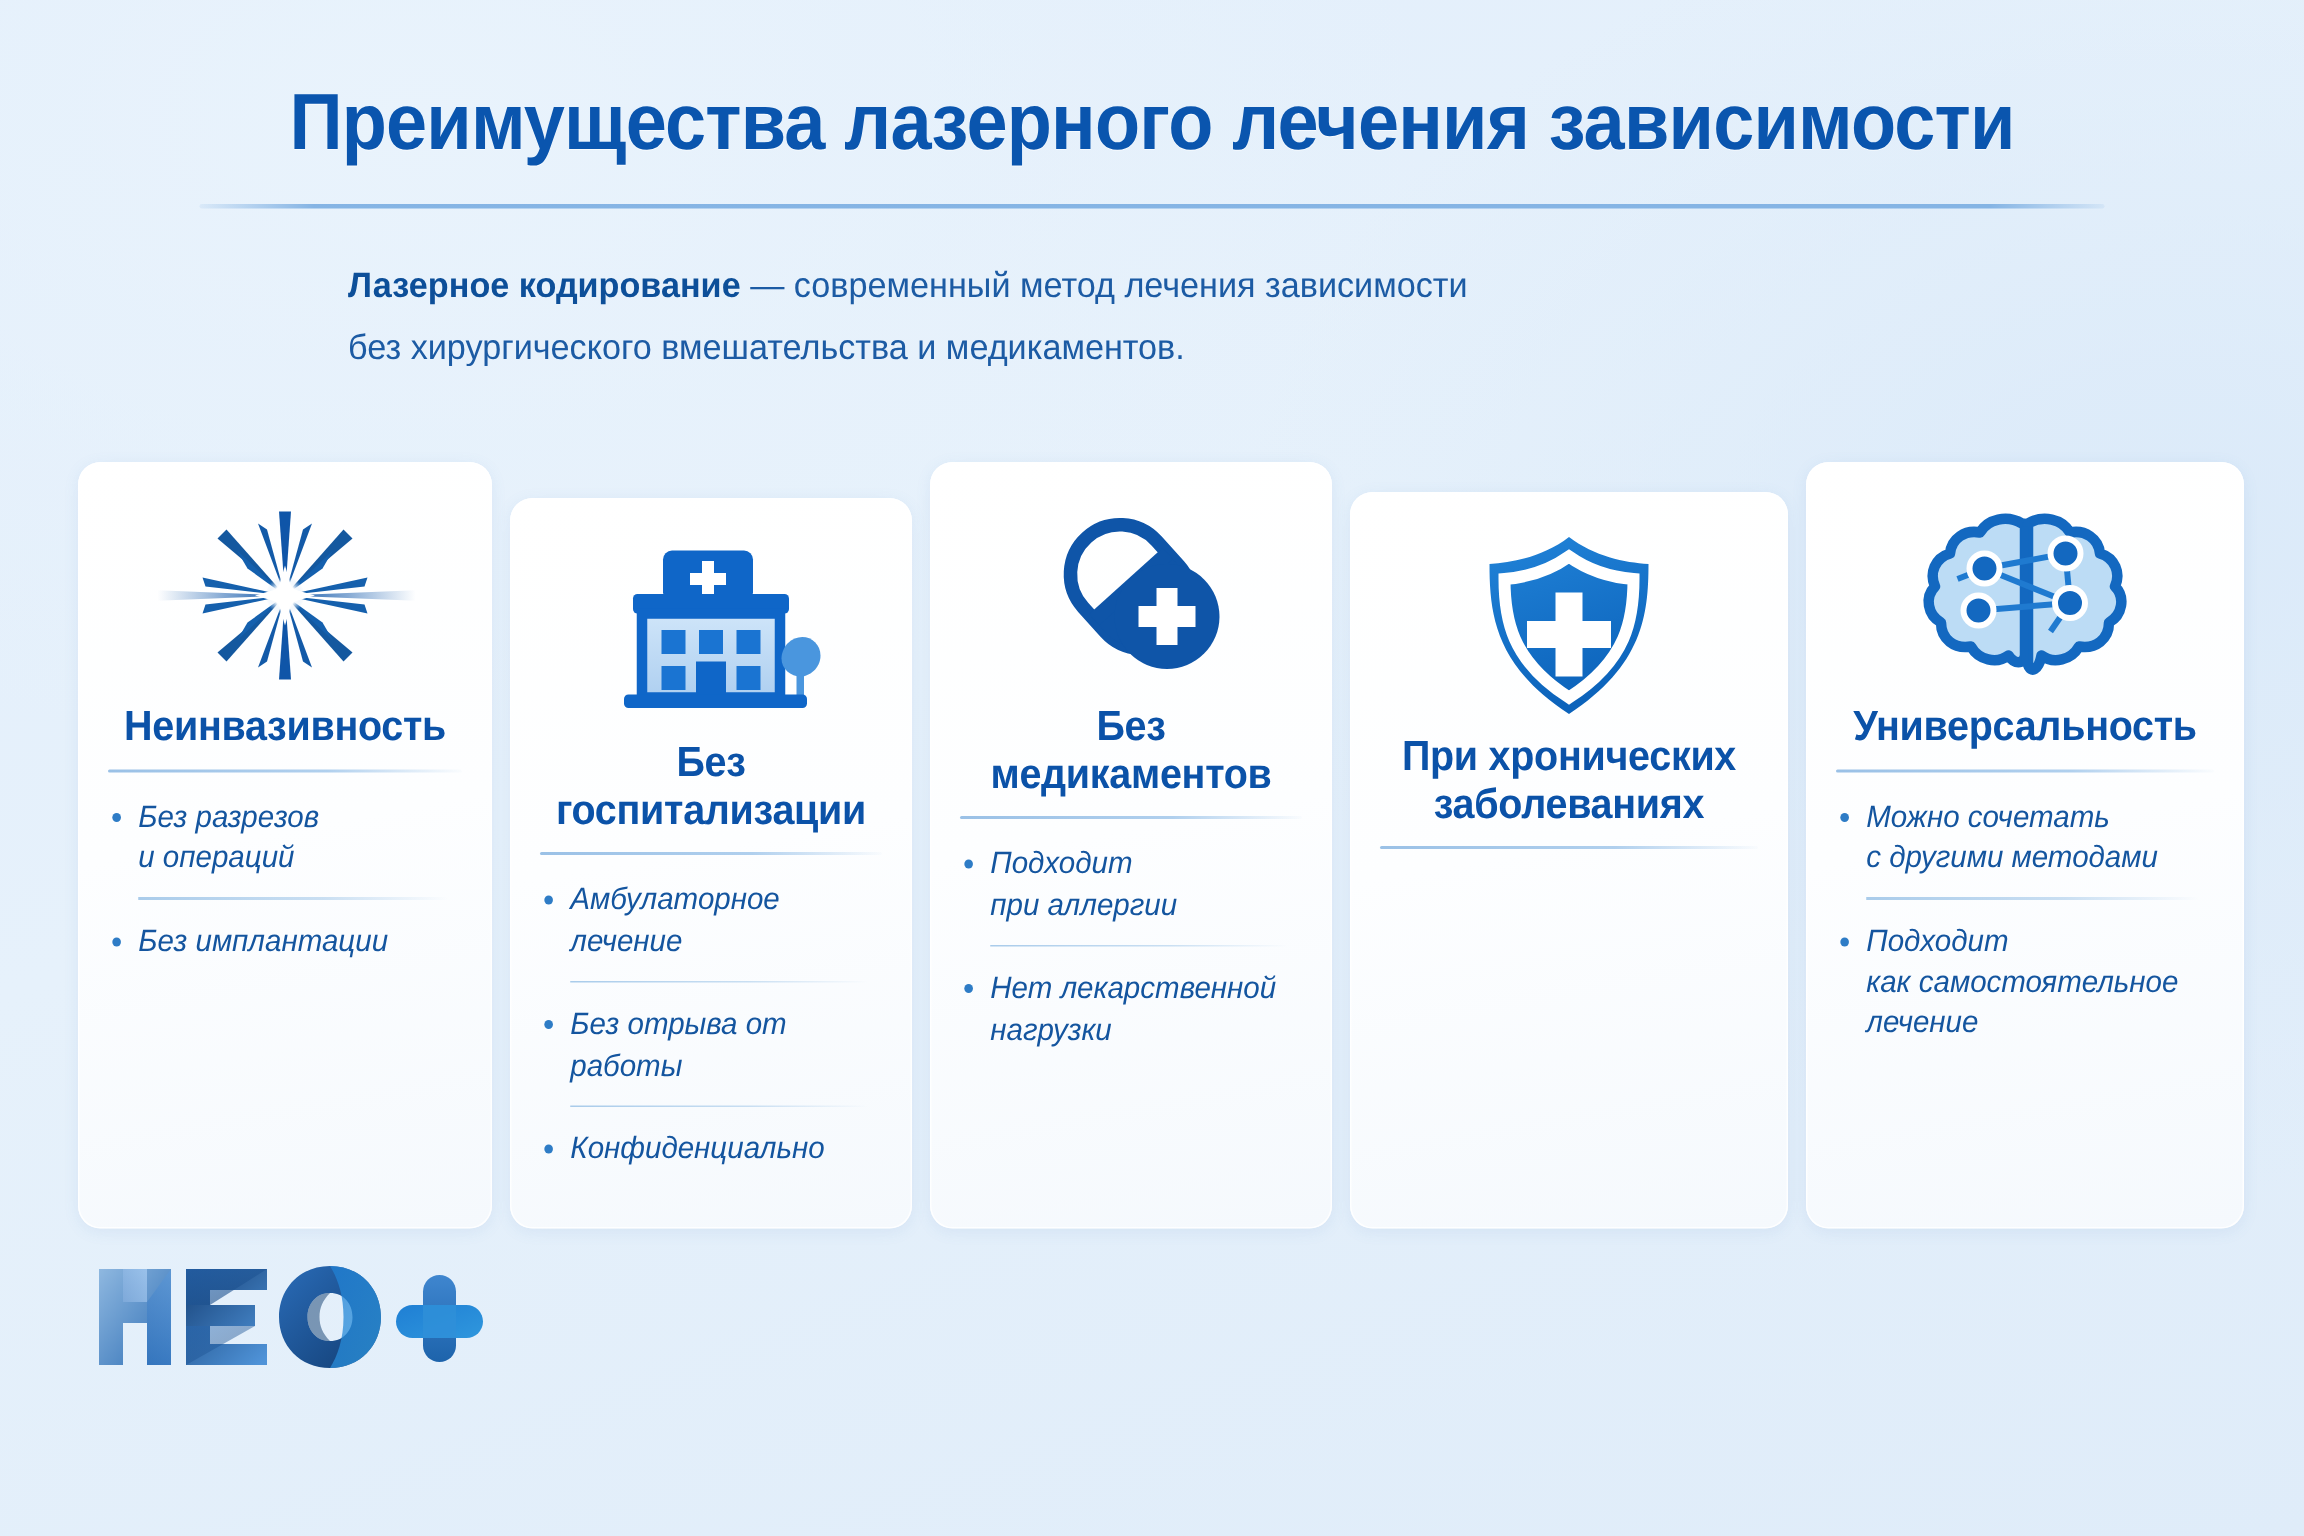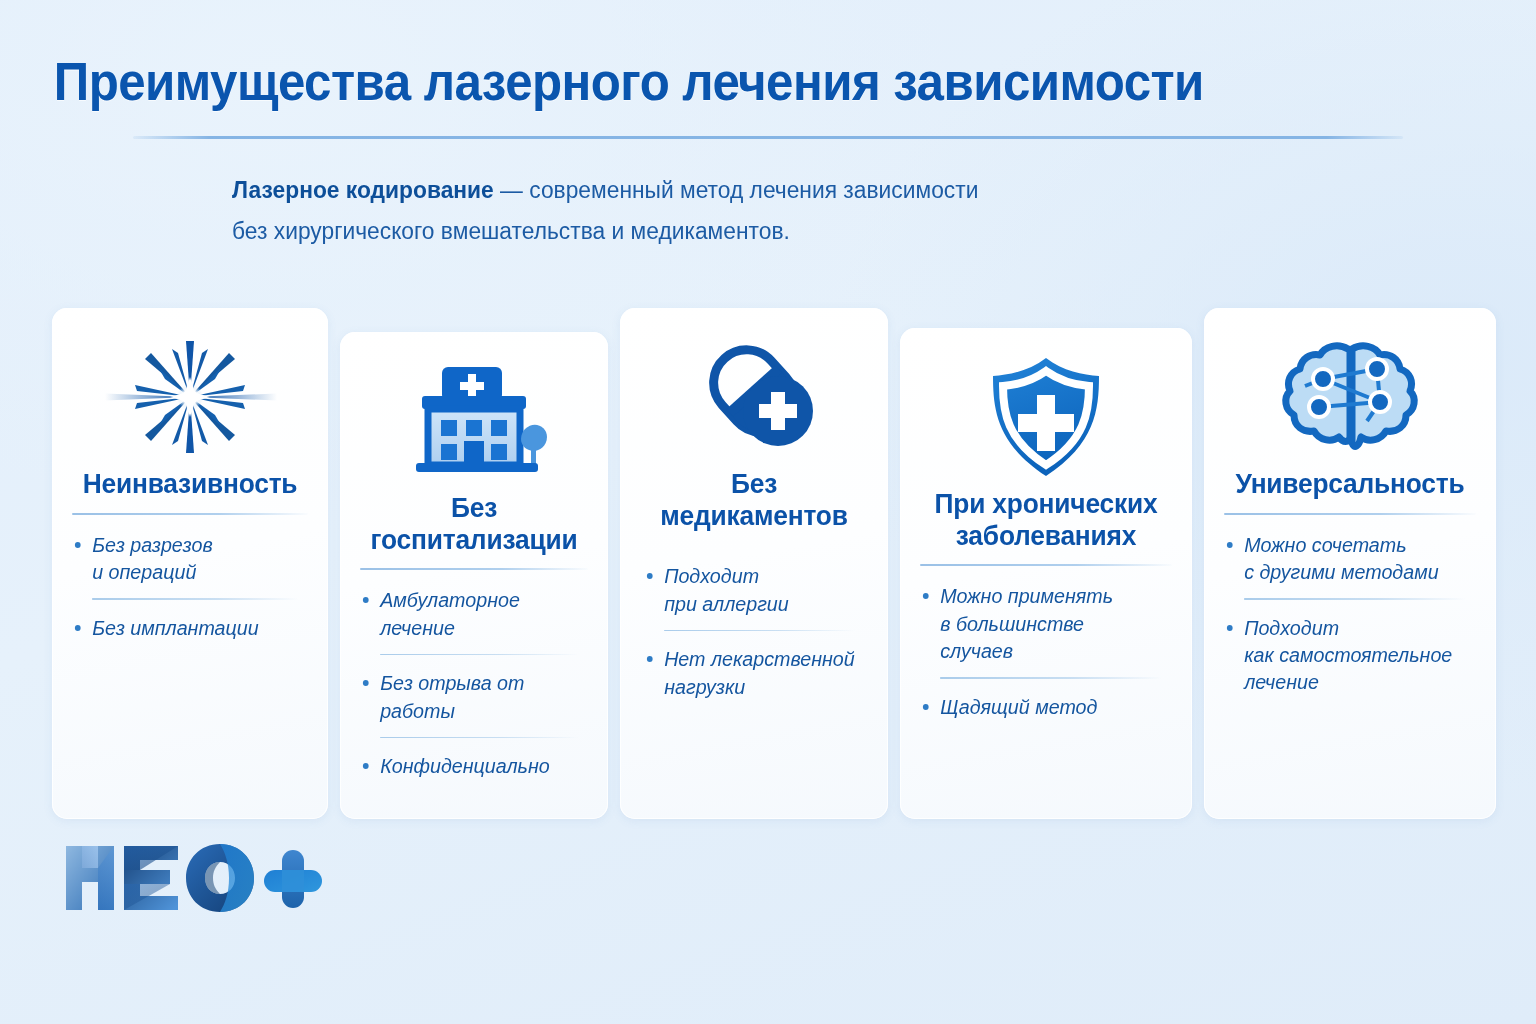--- a/index.html
+++ b/index.html
@@ -28,7 +28,7 @@
   
   .header {
     padding-top: 54px;
-    text-align: left;
+    text-align: center;
   }
   .poster-title {
     margin: 0;

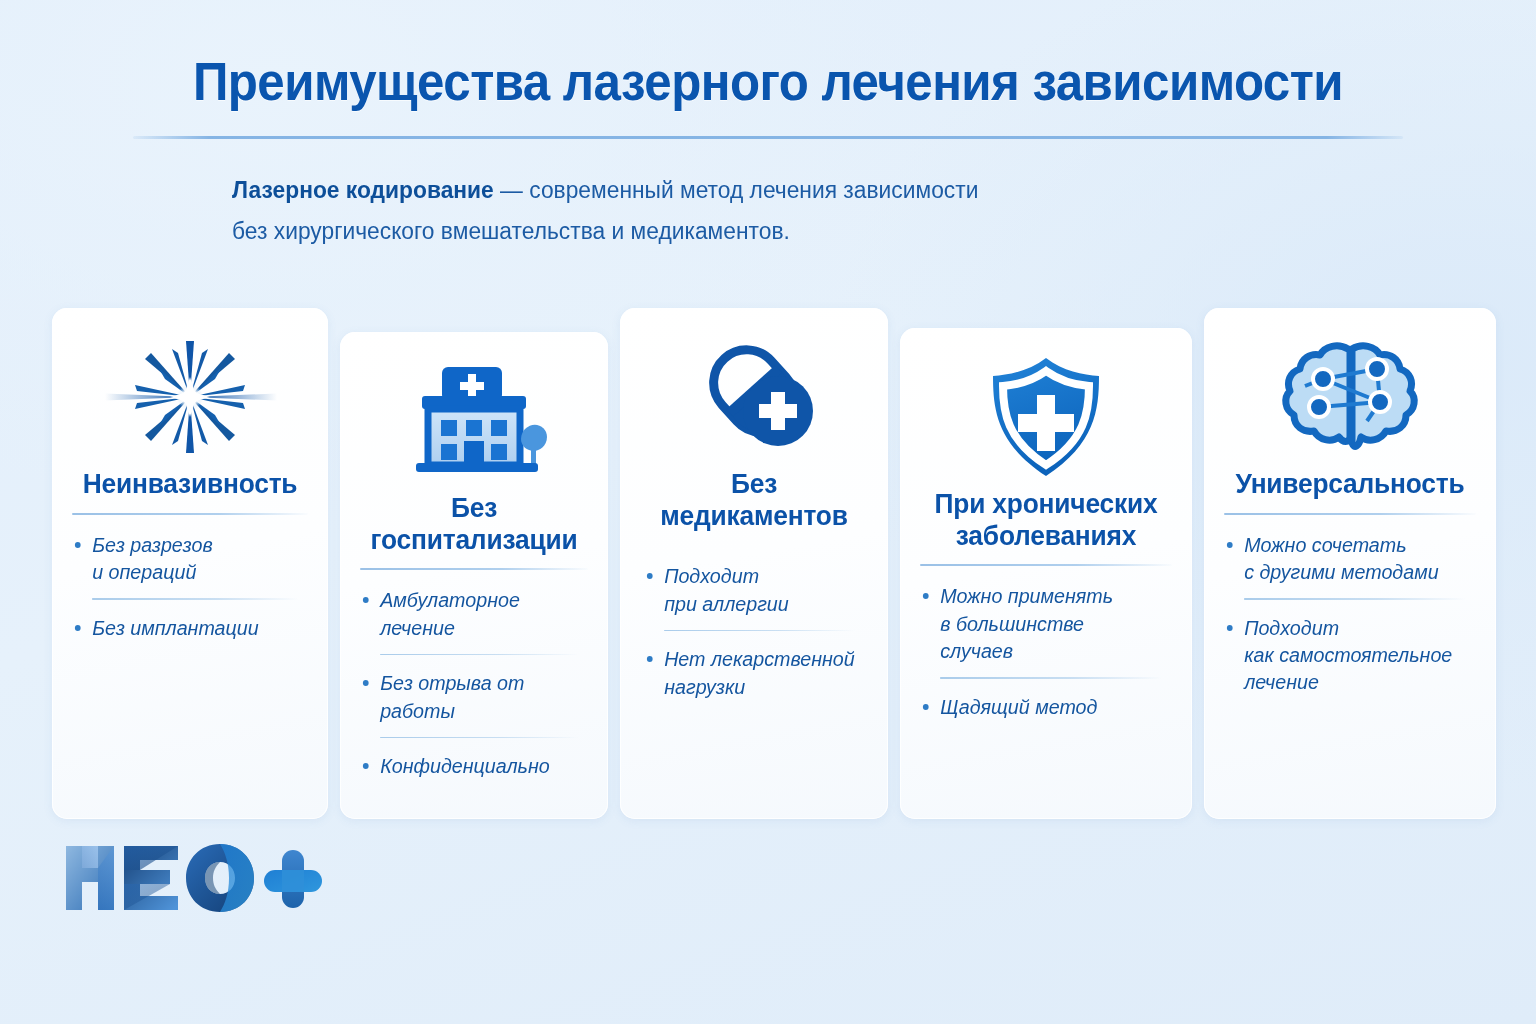--- a/index.html
+++ b/index.html
@@ -95,7 +95,7 @@
   }
   .card.w1 { flex: 0 0 276px; }
   .card.w2 { flex: 0 0 268px; margin-top: 24px; }
-  .card.w3 { flex: 0 0 268px; align-items: center; }
+  .card.w3 { flex: 0 0 268px; }
   .card.w4 { flex: 0 0 292px; margin-top: 20px; }
   .card.w5 { flex: 0 0 292px; }
 

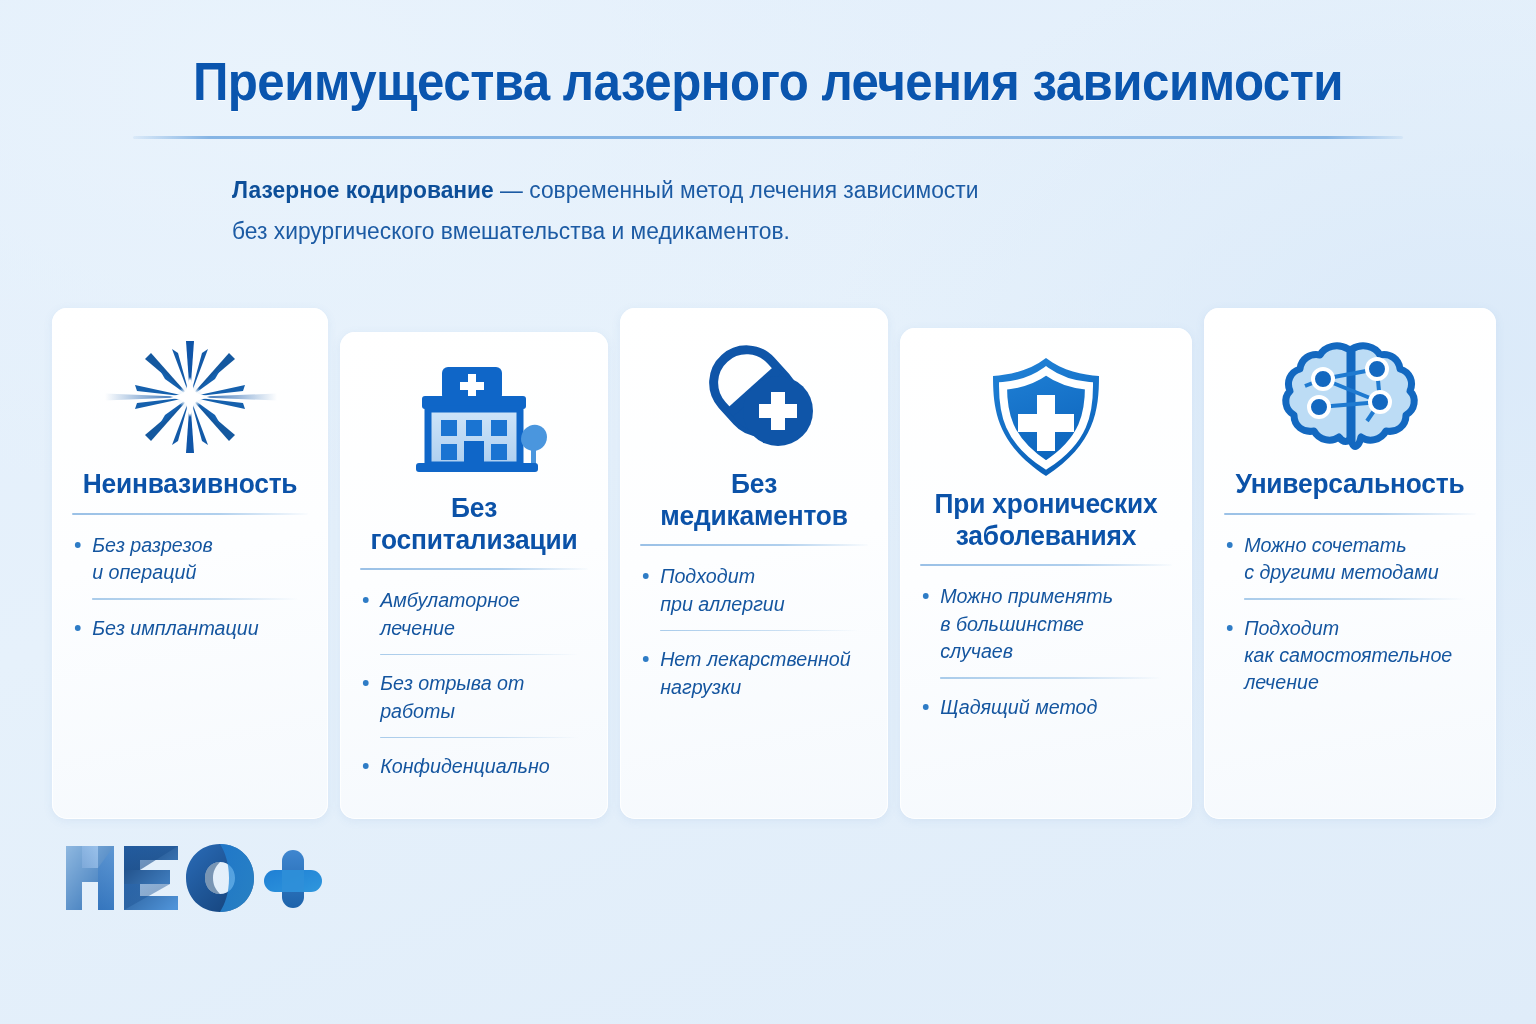--- a/index.html
+++ b/index.html
@@ -341,13 +341,6 @@
       </div>
       <h2 class="card-title">При хронических<br>заболеваниях</h2>
       <div class="card-rule"></div>
-      <ul class="bullets">
-        <li><span class="dot"></span><span>Можно применять<br>в большинстве случаев</span></li>
-        <li class="sep-holder">
-            <div class="bullet-sep"></div>
-          </li>
-        <li><span class="dot"></span><span>Щадящий метод</span></li>
-      </ul>
     </div>
 
     <div class="card w5">

